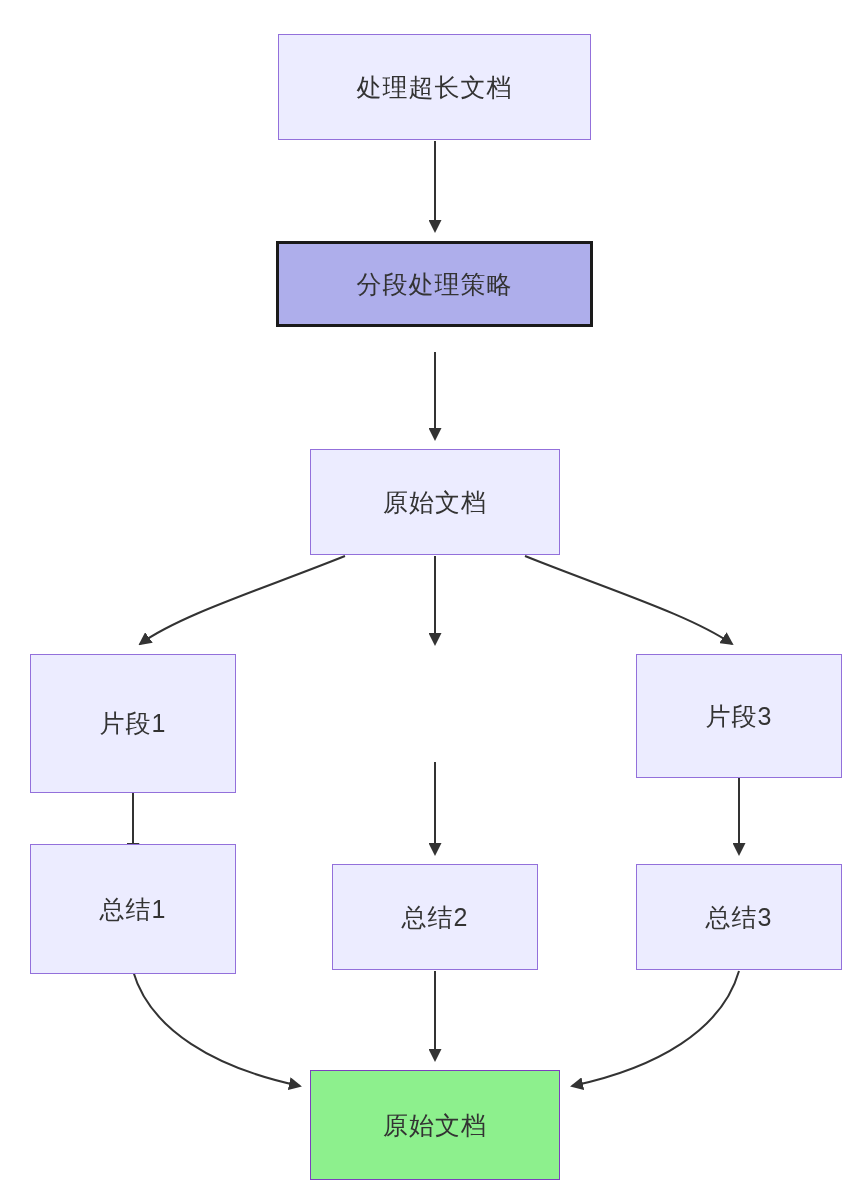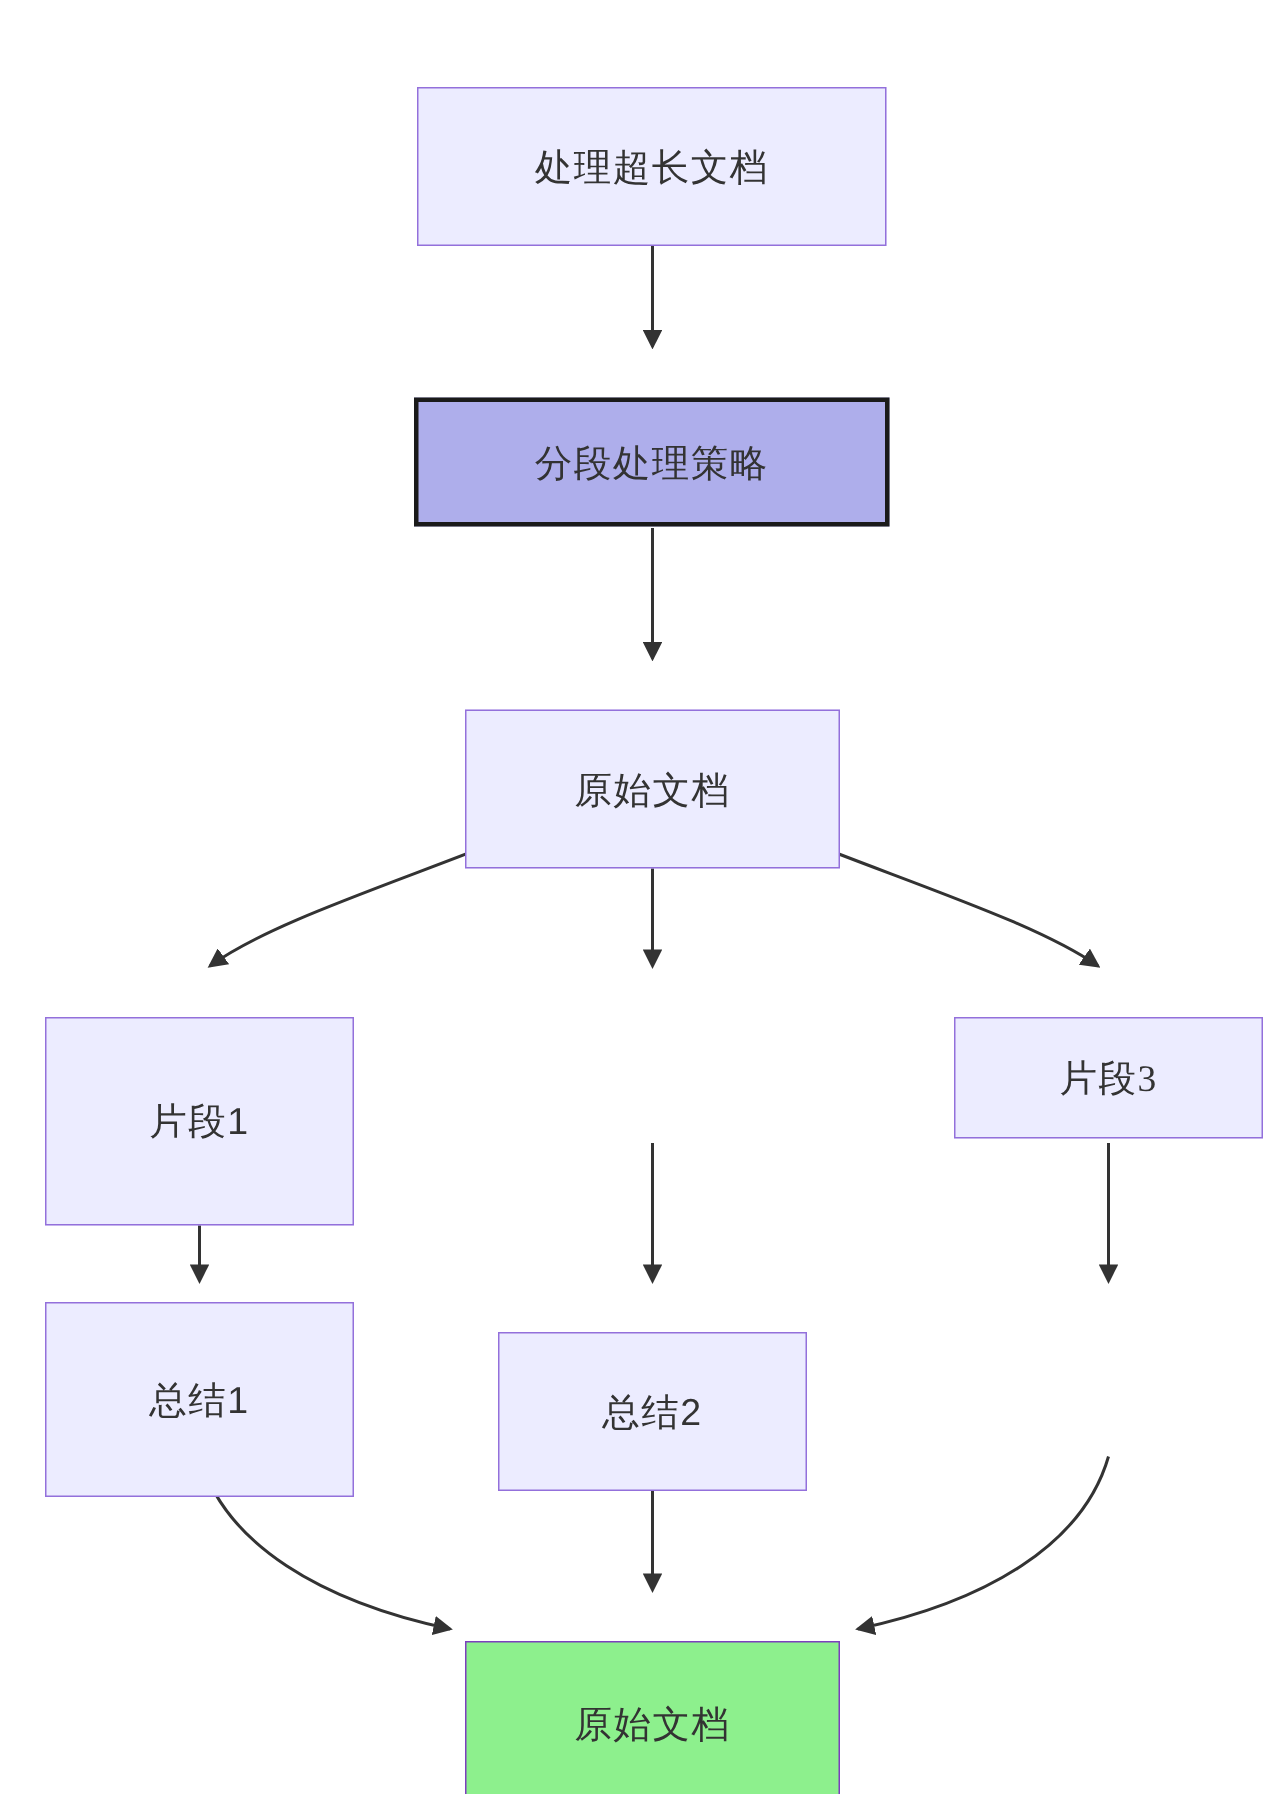--- a/index.html
+++ b/index.html
@@ -35,7 +35,6 @@
     font-size: 25px;
     letter-spacing: 1px;
     text-align: center;
-    margin-top: 24px;
   }
   .node.highlight {
     background: #aeaeeb;

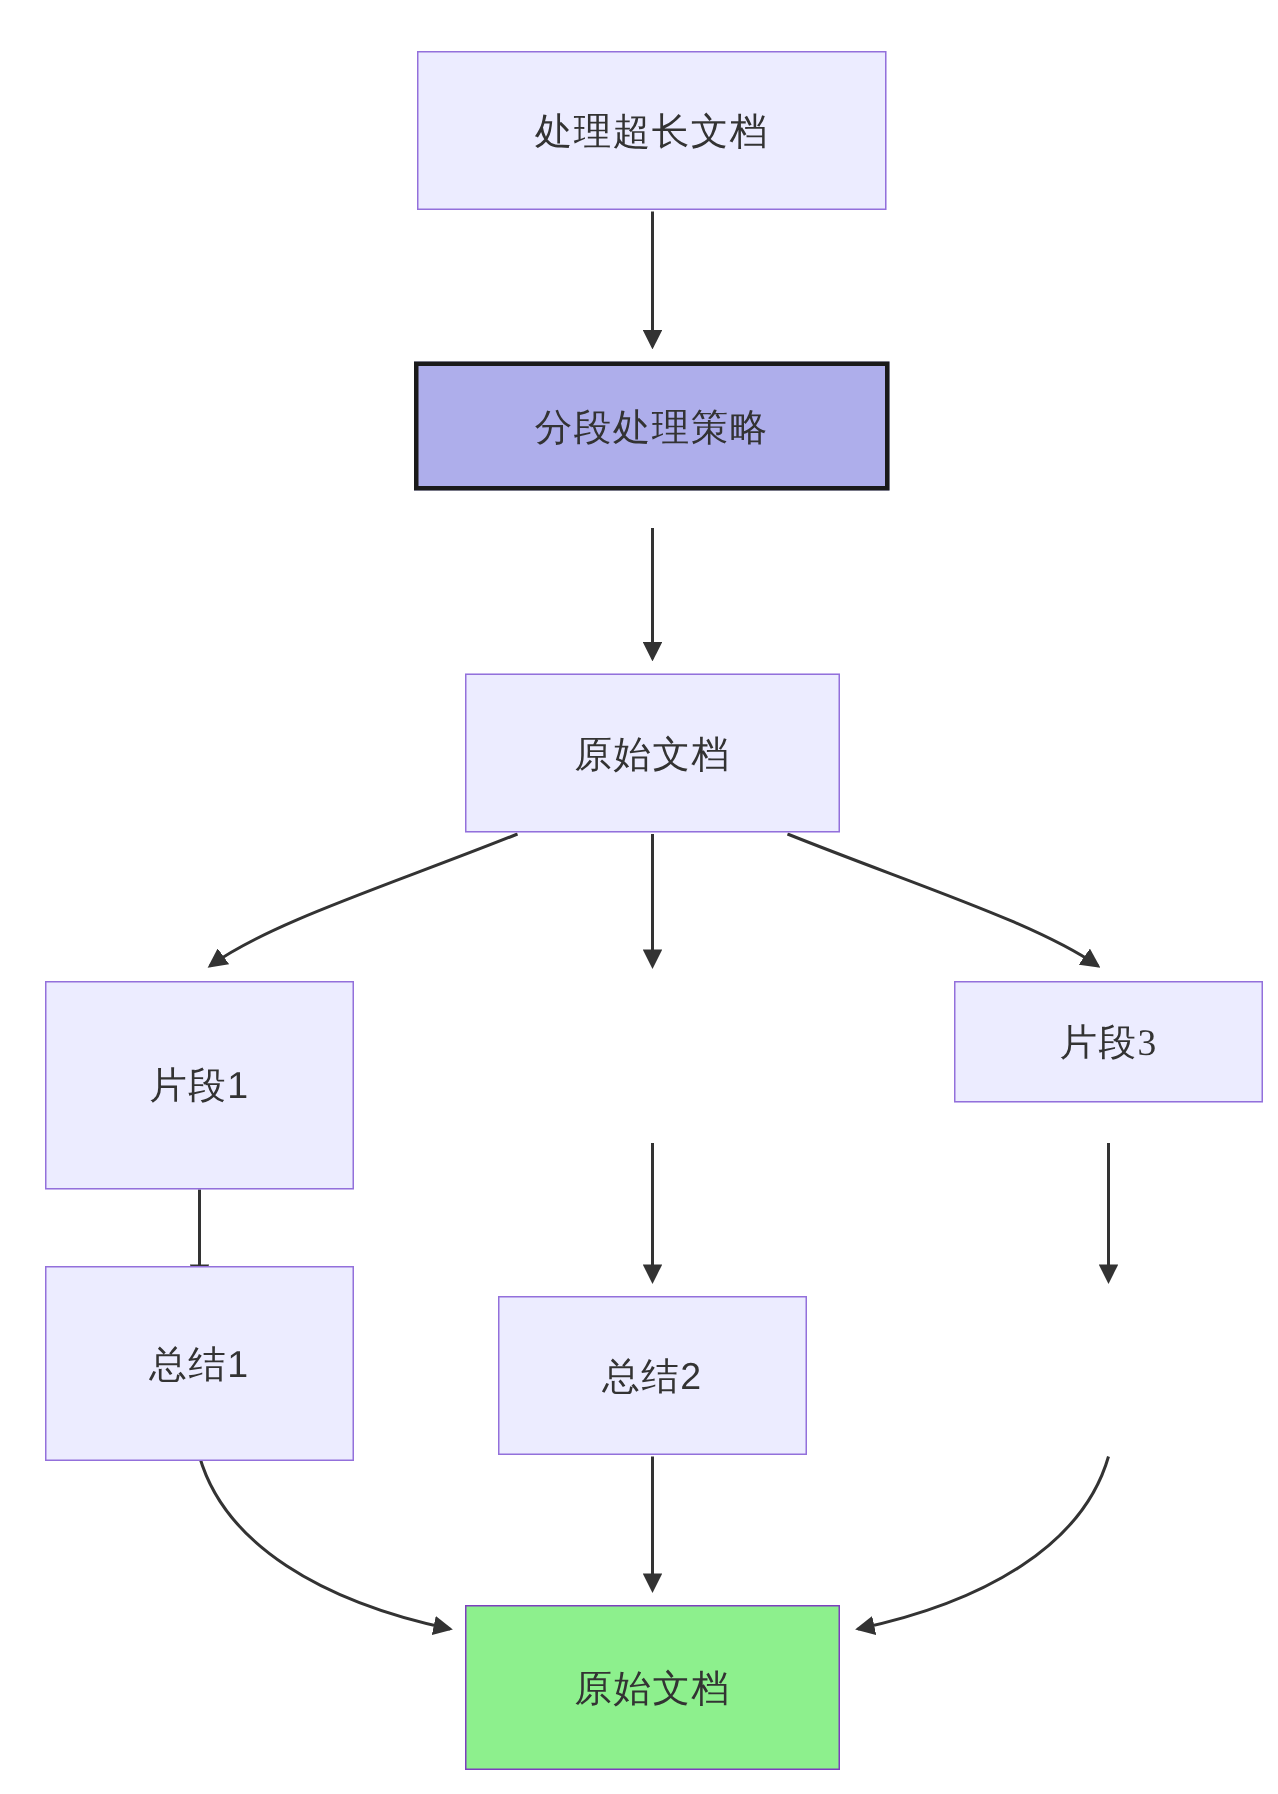--- a/index.html
+++ b/index.html
@@ -50,7 +50,7 @@
   #node-source-doc     { left: 310px; top: 449px;  width: 250px; height: 106px; }
   #node-fragment-1     { left: 30px;  top: 654px;  width: 206px; height: 139px; }
   #node-fragment-2     { left: 332px; top: 654px;  width: 206px; height: 107px; }
-  #node-fragment-3     { left: 636px; top: 654px;  width: 206px; height: 81px; font-family: Liberation Serif, serif; }
+  #node-fragment-3     { left: 636px; top: 654px;  width: 206px; height: 124px; }
   #node-summary-1      { left: 30px;  top: 844px;  width: 206px; height: 130px; }
   #node-summary-2      { left: 332px; top: 864px;  width: 206px; height: 106px; }
   #node-summary-3      { left: 636px; top: 864px;  width: 206px; height: 106px; }

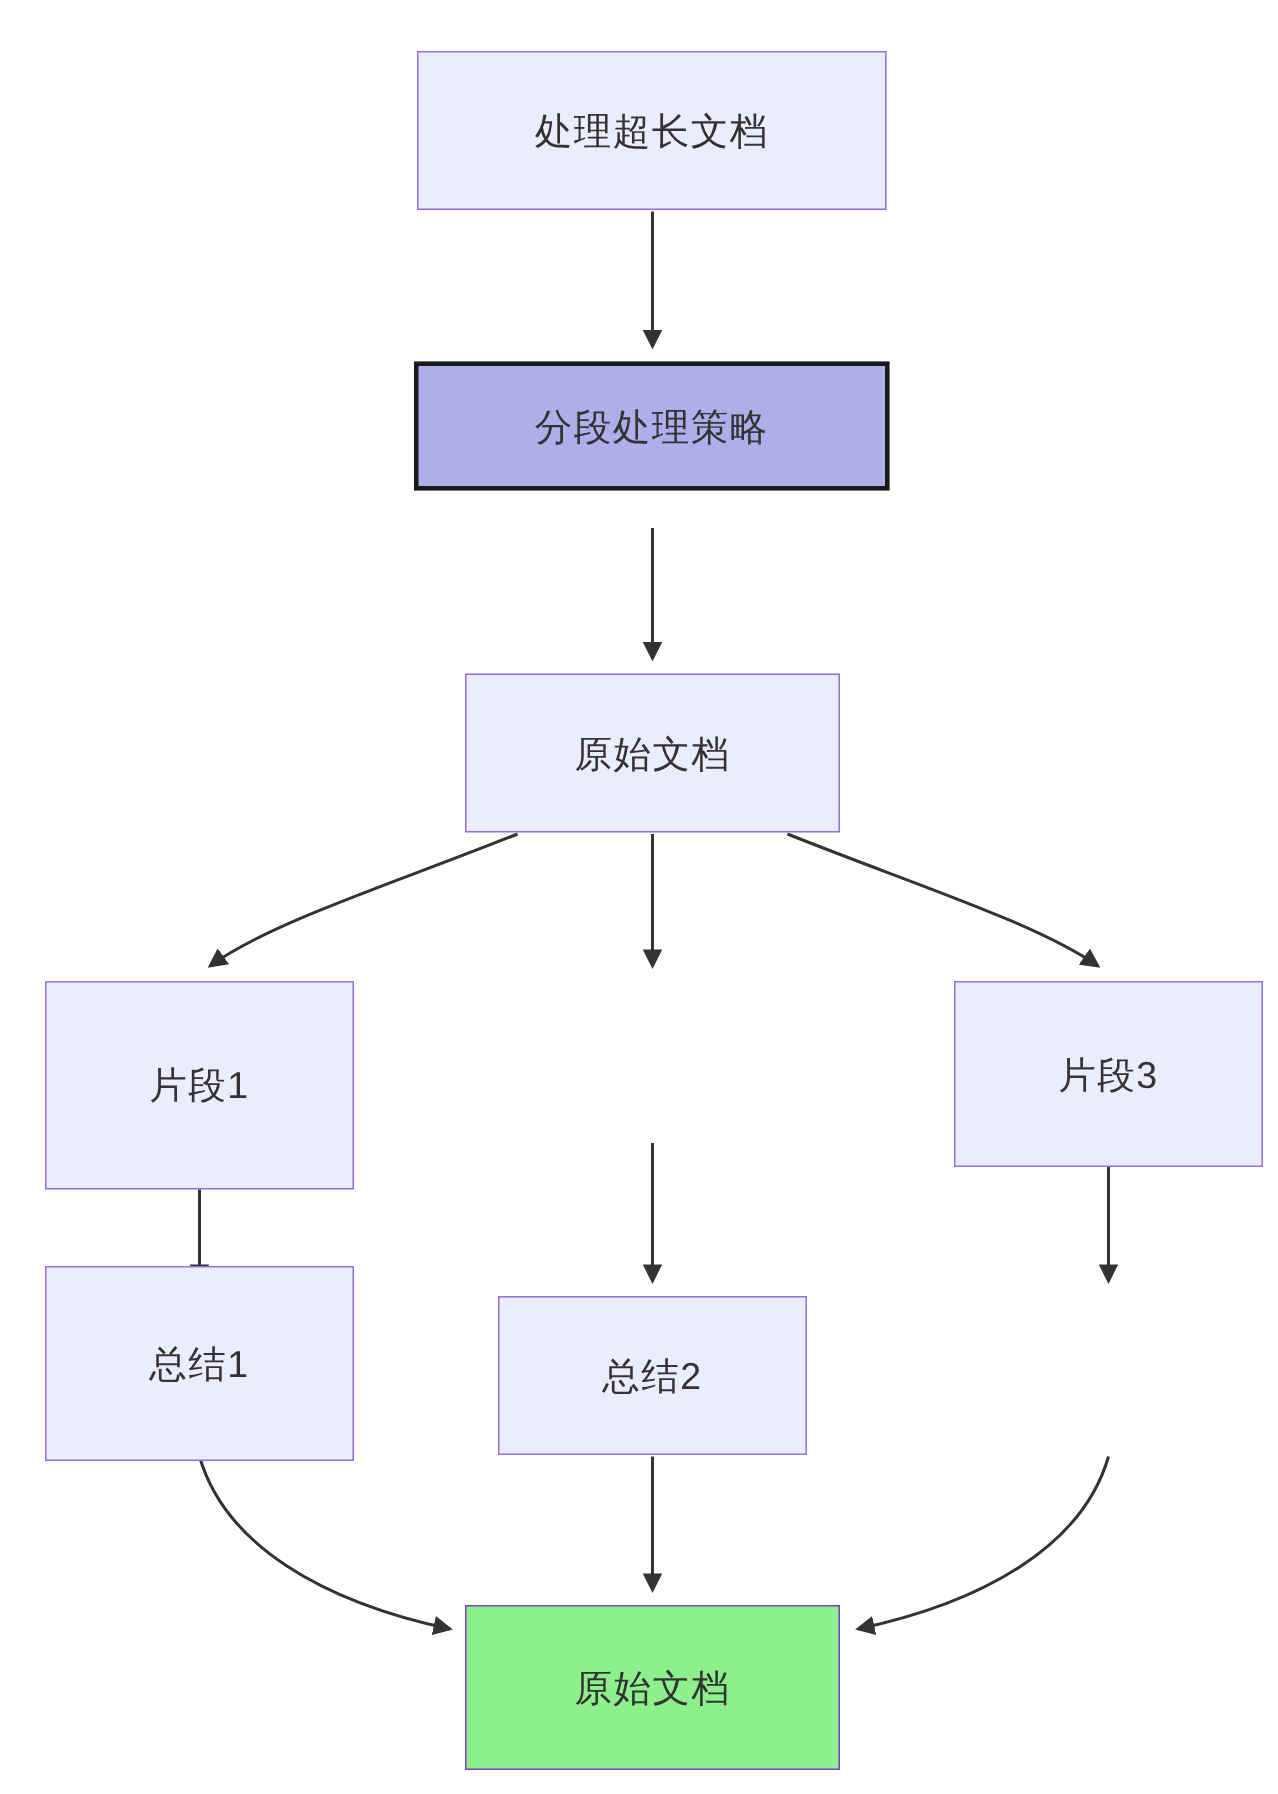--- a/index.html
+++ b/index.html
@@ -111,6 +111,9 @@
     <span>总结2</span>
   </div>
 
+  <div class="node" id="node-summary-3">
+    <span>总结3</span>
+  </div>
 
   <div class="node success" id="node-final-summary">
     <span>原始文档</span>

